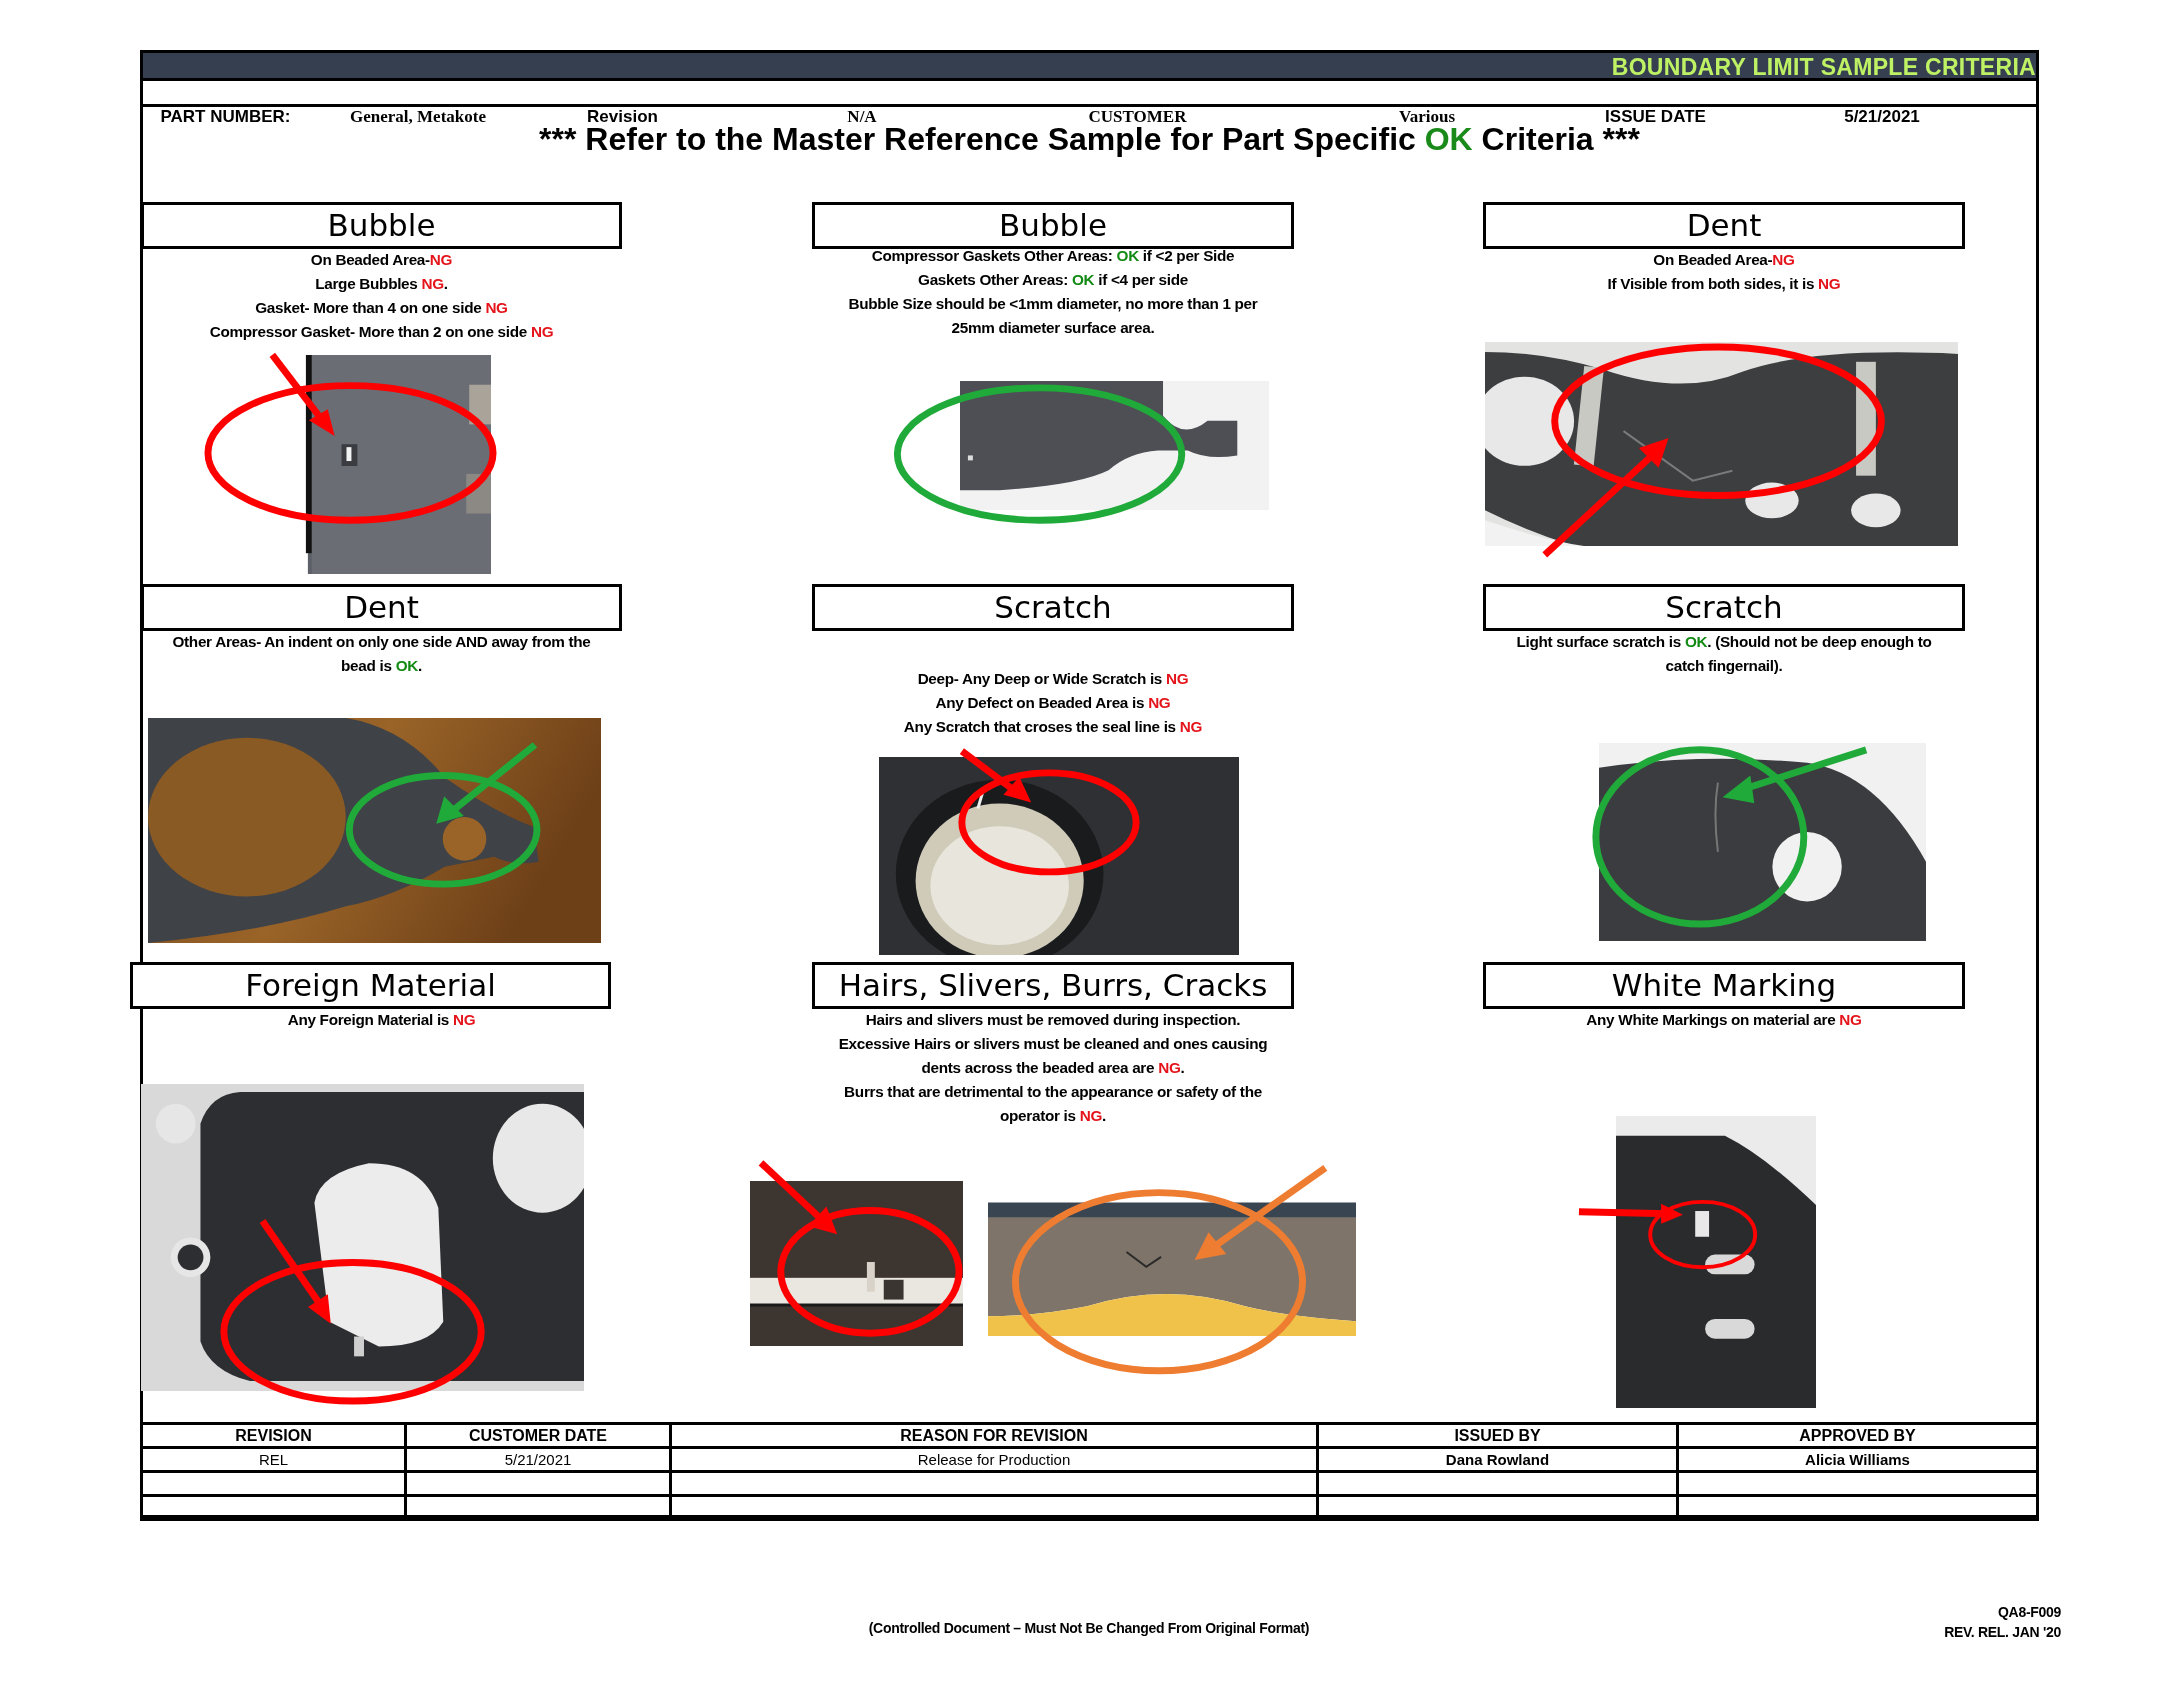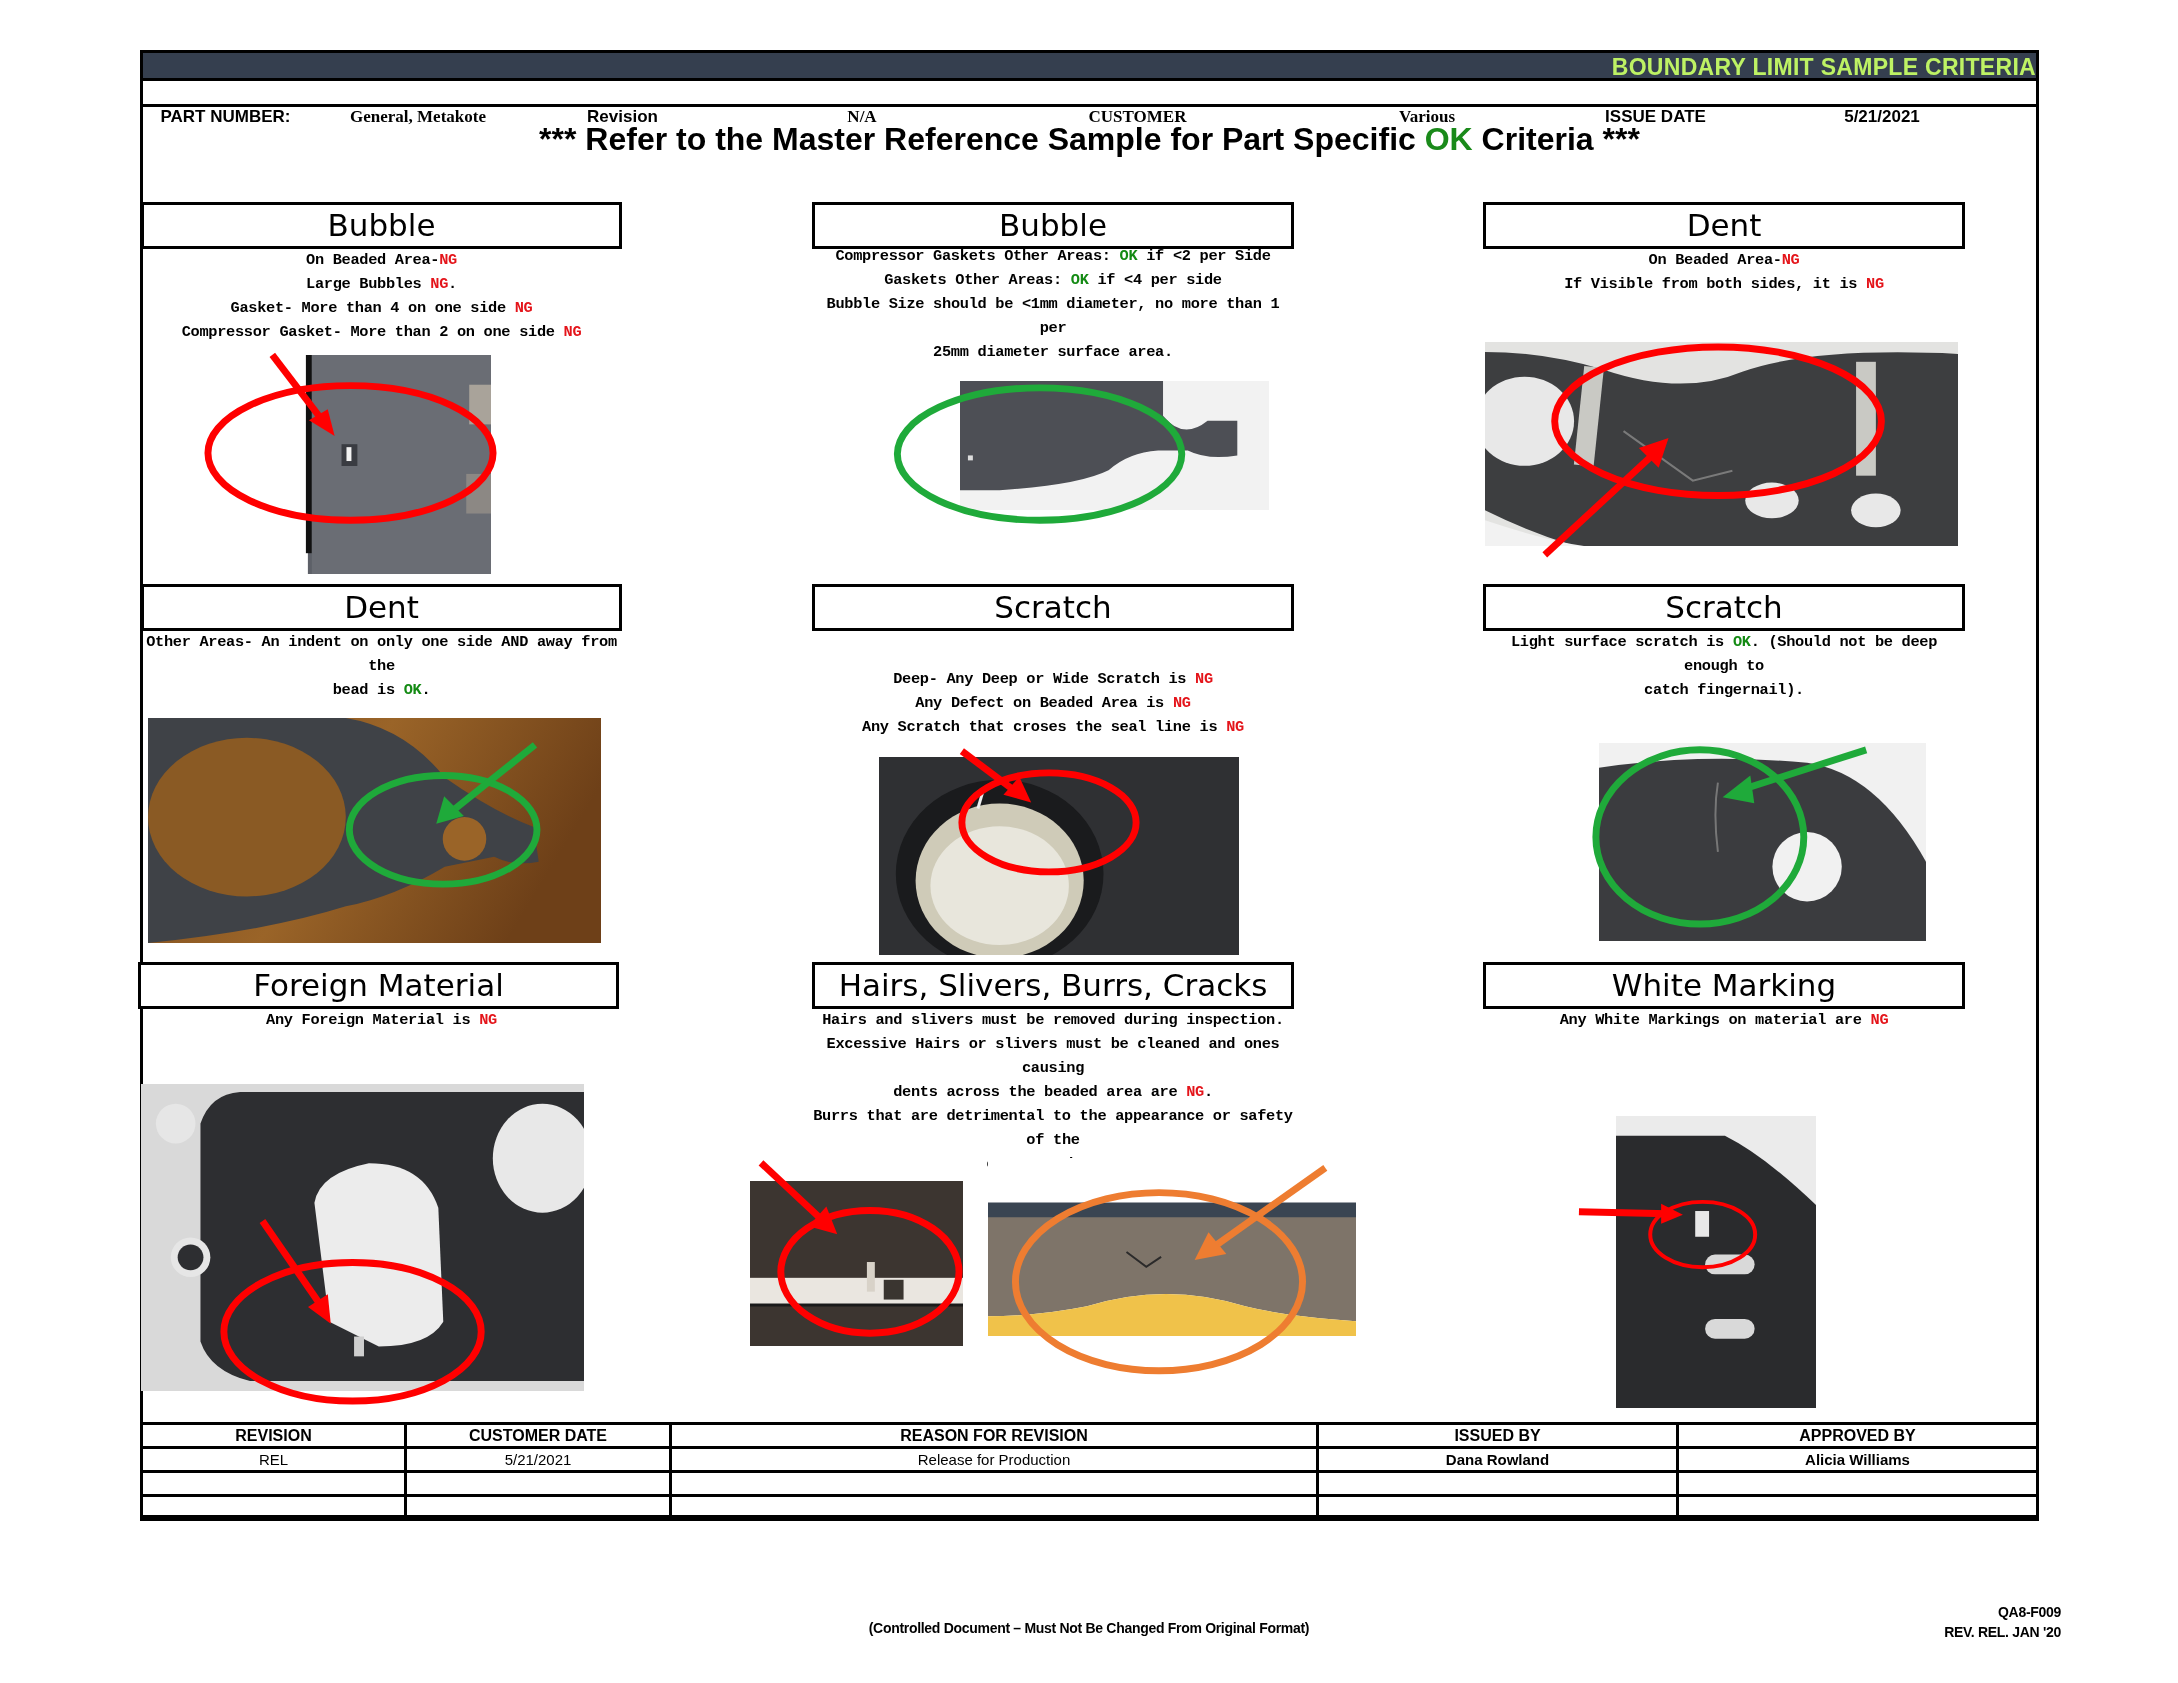--- a/index.html
+++ b/index.html
@@ -21,7 +21,7 @@
   .ngc { color: #e4141a; font-weight: bold; }
 
   .sec-title { position: absolute; height: 47px; border: 3px solid #000; background: #fff; text-align: center; font-family: "DejaVu Sans", sans-serif; font-size: 31px; line-height: 40px; }
-  .sec-desc { position: absolute; text-align: center; font-family: Liberation Mono, monospace; font-weight: bold; font-size: 15.3px; line-height: 24px; letter-spacing: -0.3px; }
+  .sec-desc { position: absolute; text-align: center; font-family: Liberation Sans, sans-serif; font-weight: bold; font-size: 15.3px; line-height: 24px; letter-spacing: -0.3px; }
 
   .photo { position: absolute; overflow: hidden; }
   .photo svg { display: block; width: 100%; height: 100%; }

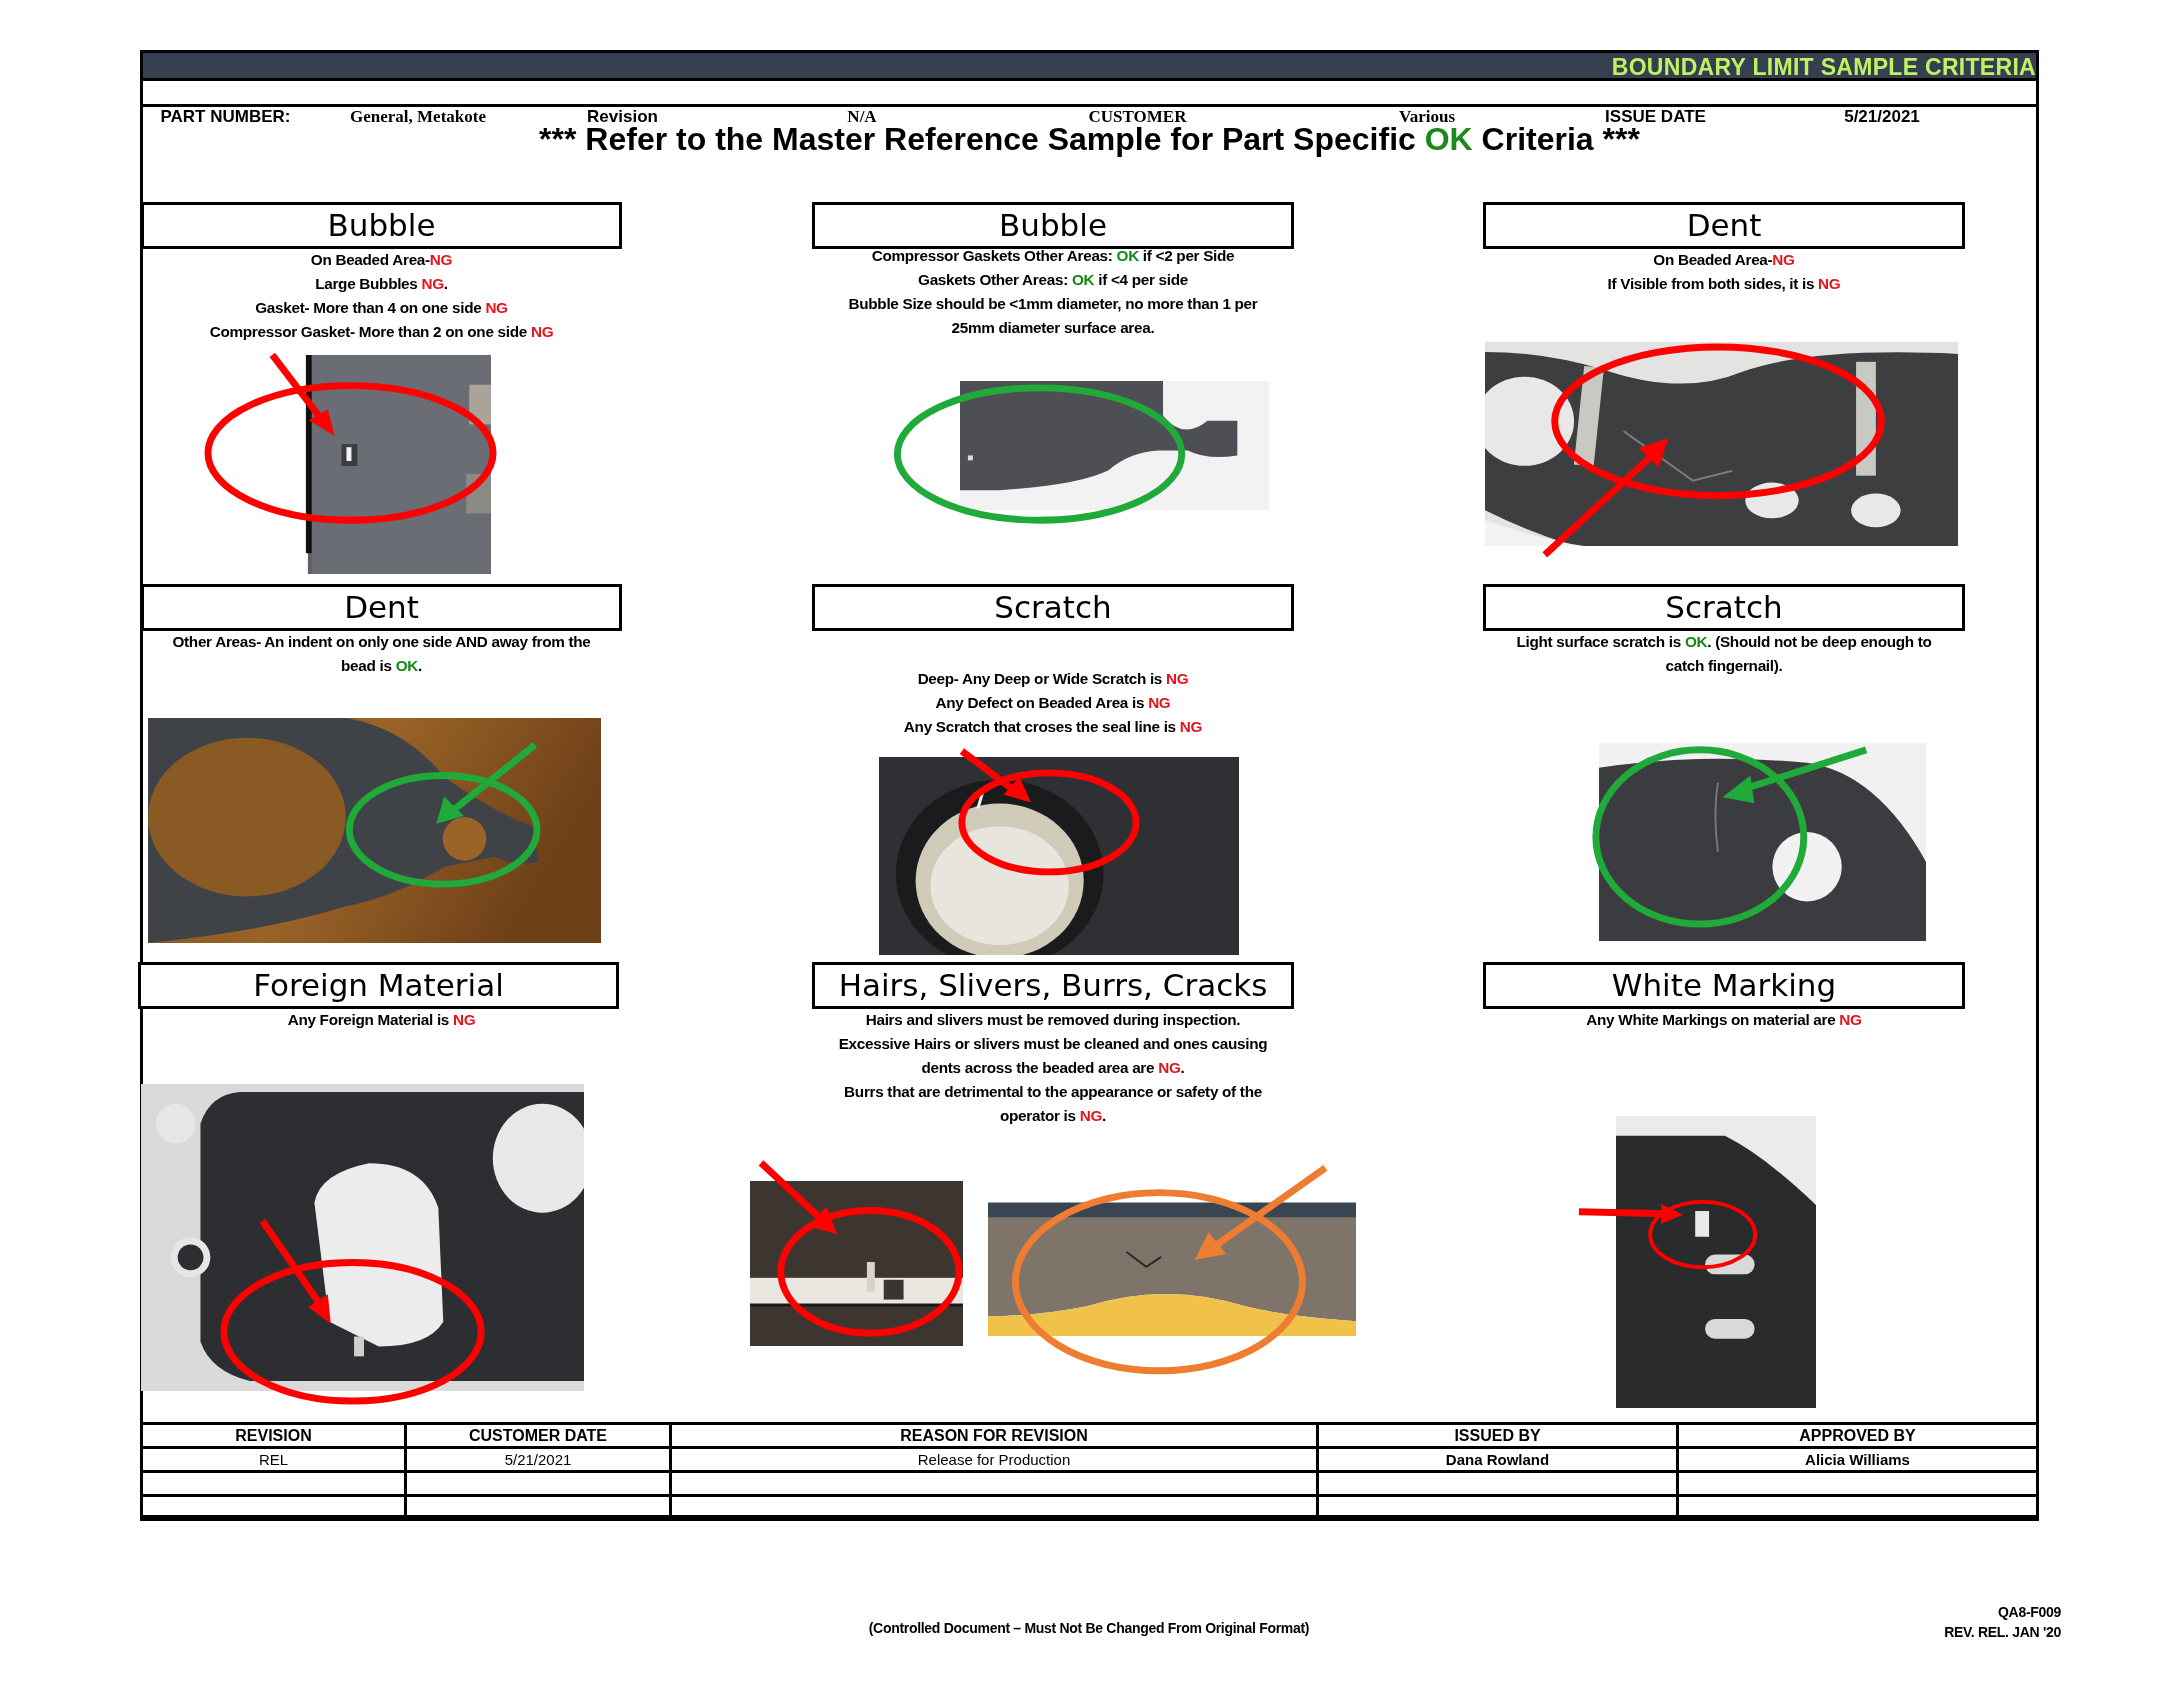--- a/index.html
+++ b/index.html
@@ -192,7 +192,7 @@
   <polygon points="140,70 168,48 172,76" fill="#1faa3a"></polygon>
 </svg>
 
-<div class="sec-title" style="left:138px;top:962px;width:481px;">Foreign Material</div>
+<div class="sec-title" style="left:130px;top:962px;width:481px;">Foreign Material</div>
 <div class="sec-desc" style="left:141px;top:1008px;width:481px;">
     <div><span>Any Foreign Material is </span><span class="ngc">NG</span></div>
   </div>

